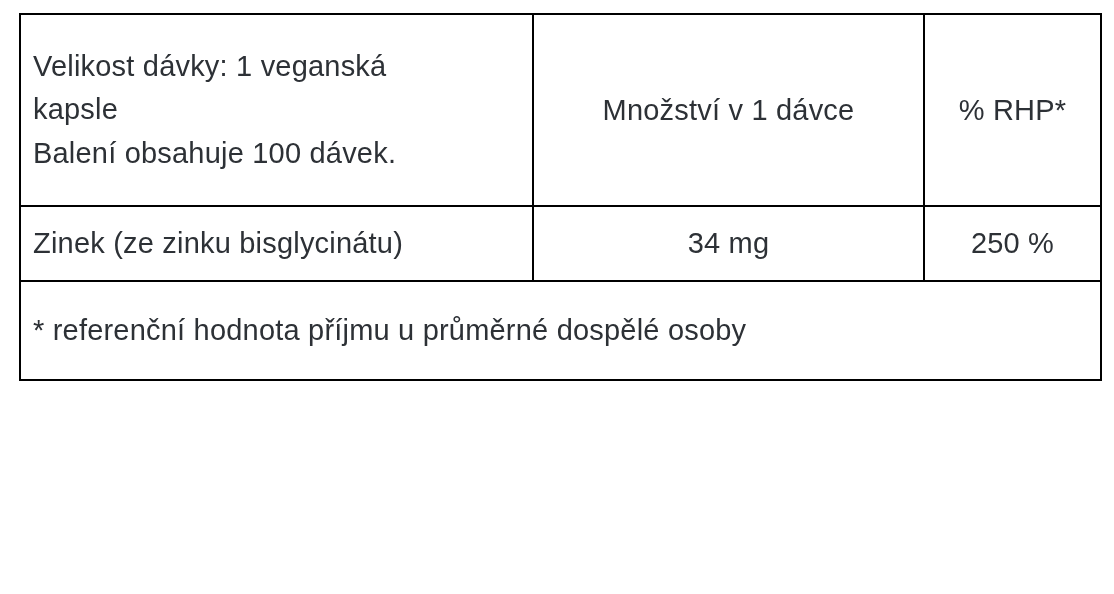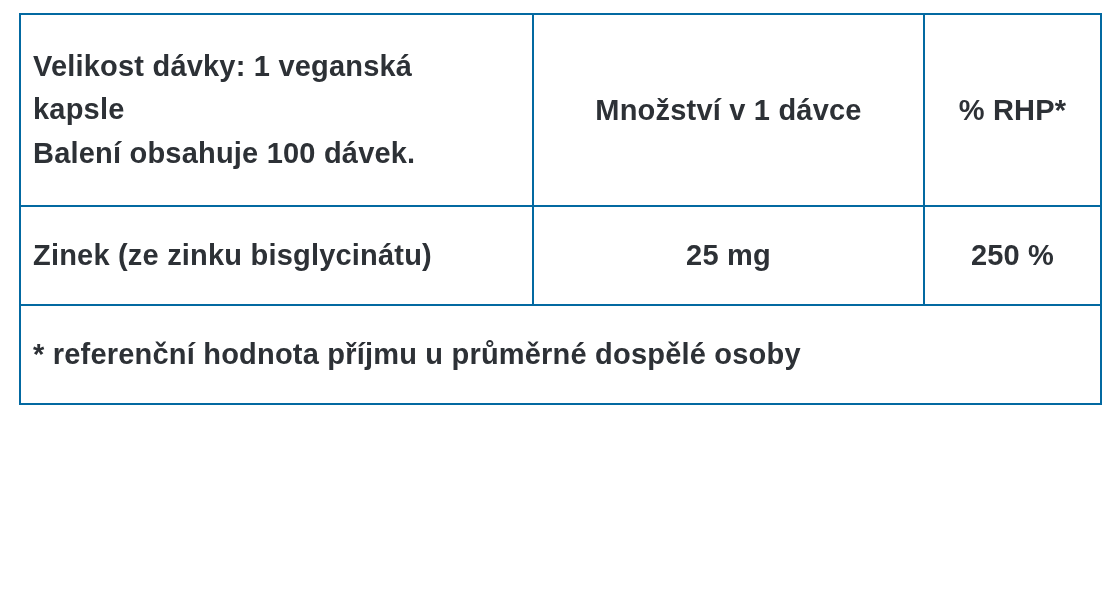--- a/index.html
+++ b/index.html
@@ -28,9 +28,9 @@
     letter-spacing: 0.2px;
   }
   table.nutrition td, table.nutrition th {
-    border: 2px solid #0369a1;
+    border: 2px solid #000000;
     vertical-align: middle;
-    font-weight: 700;
+    font-weight: 400;
     box-sizing: border-box;
   }
   .col-name   { width: 513px; }

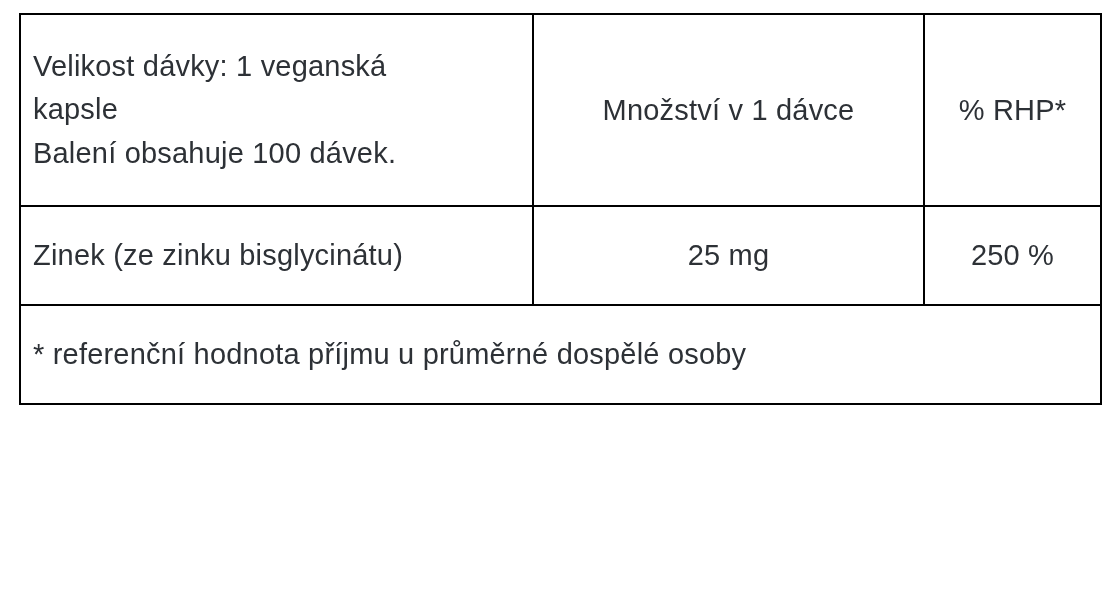--- a/index.html
+++ b/index.html
@@ -49,7 +49,7 @@
     line-height: 1.5;
   }
   tr.header-row  { height: 192px; }
-  tr.data-row    { height: 99px; }
+  tr.data-row    { height: 75px; }
   tr.footer-row  { height: 99px; }
 </style>
 </head>

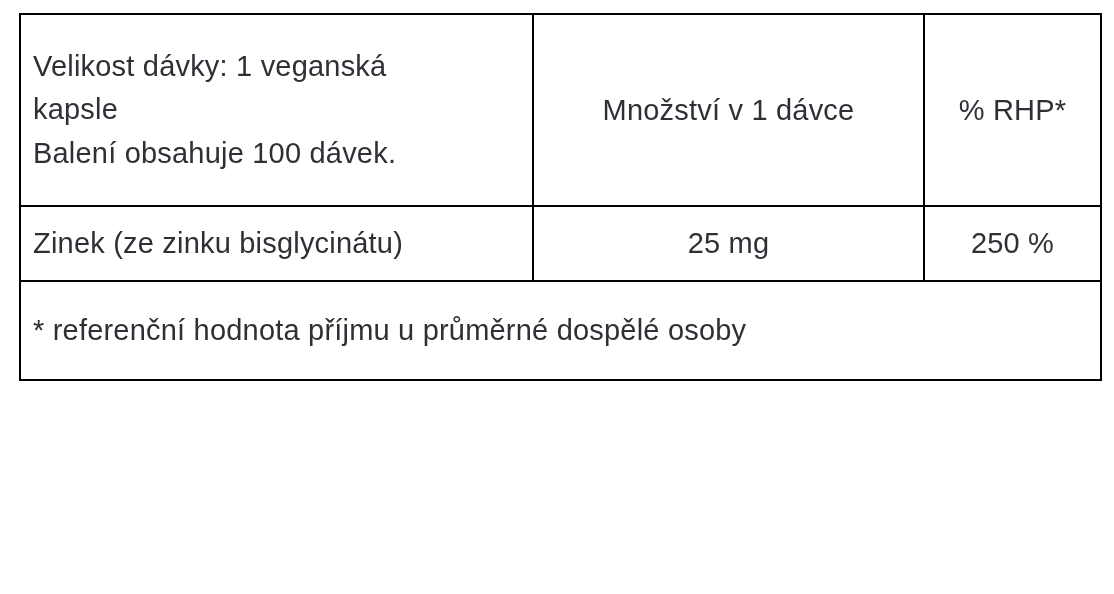--- a/index.html
+++ b/index.html
@@ -73,7 +73,7 @@
 
       <tr class="data-row">
         <td class="cell-left">Zinek (ze zinku bisglycinátu)</td>
-        <td class="cell-center">25 mg</td>
+        <td class="cell-center">34 mg</td>
         <td class="cell-center">250 %</td>
       </tr>
 

